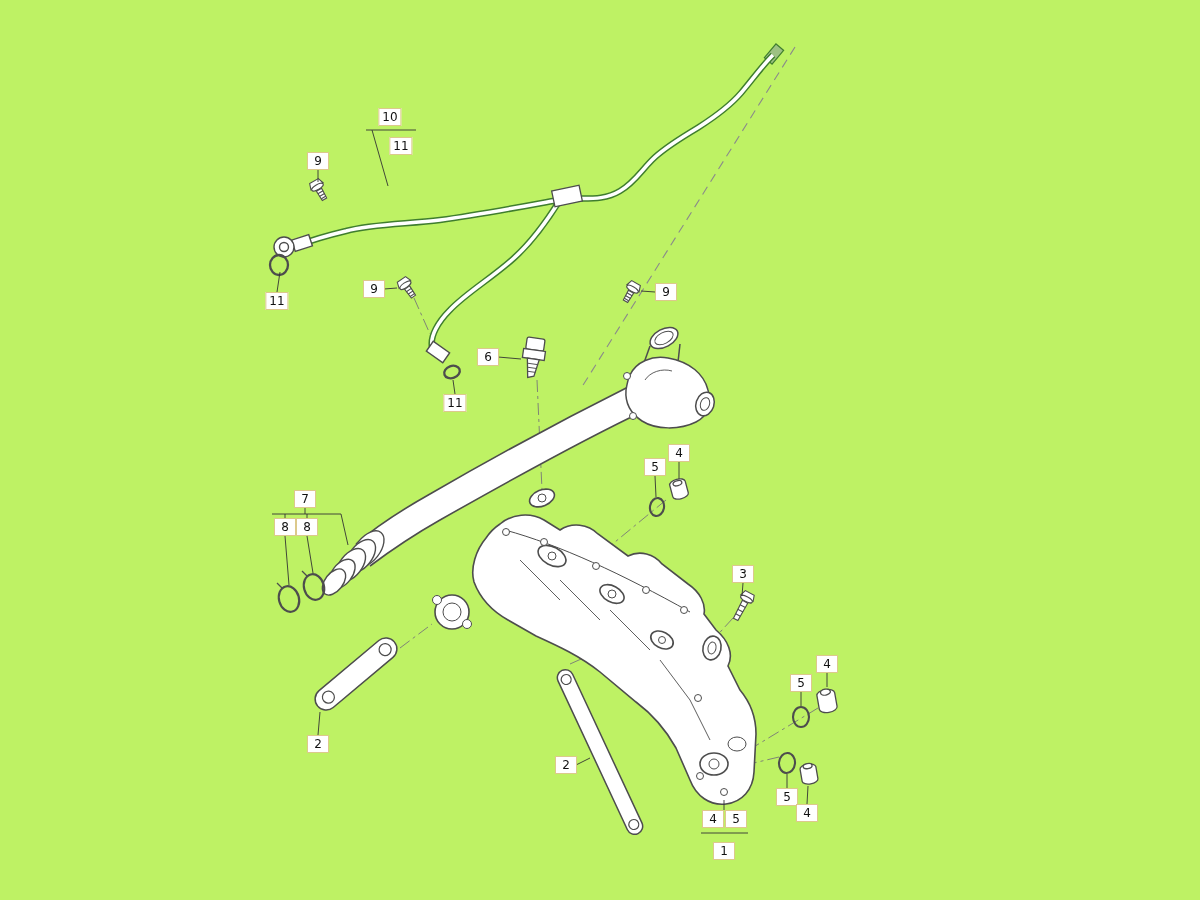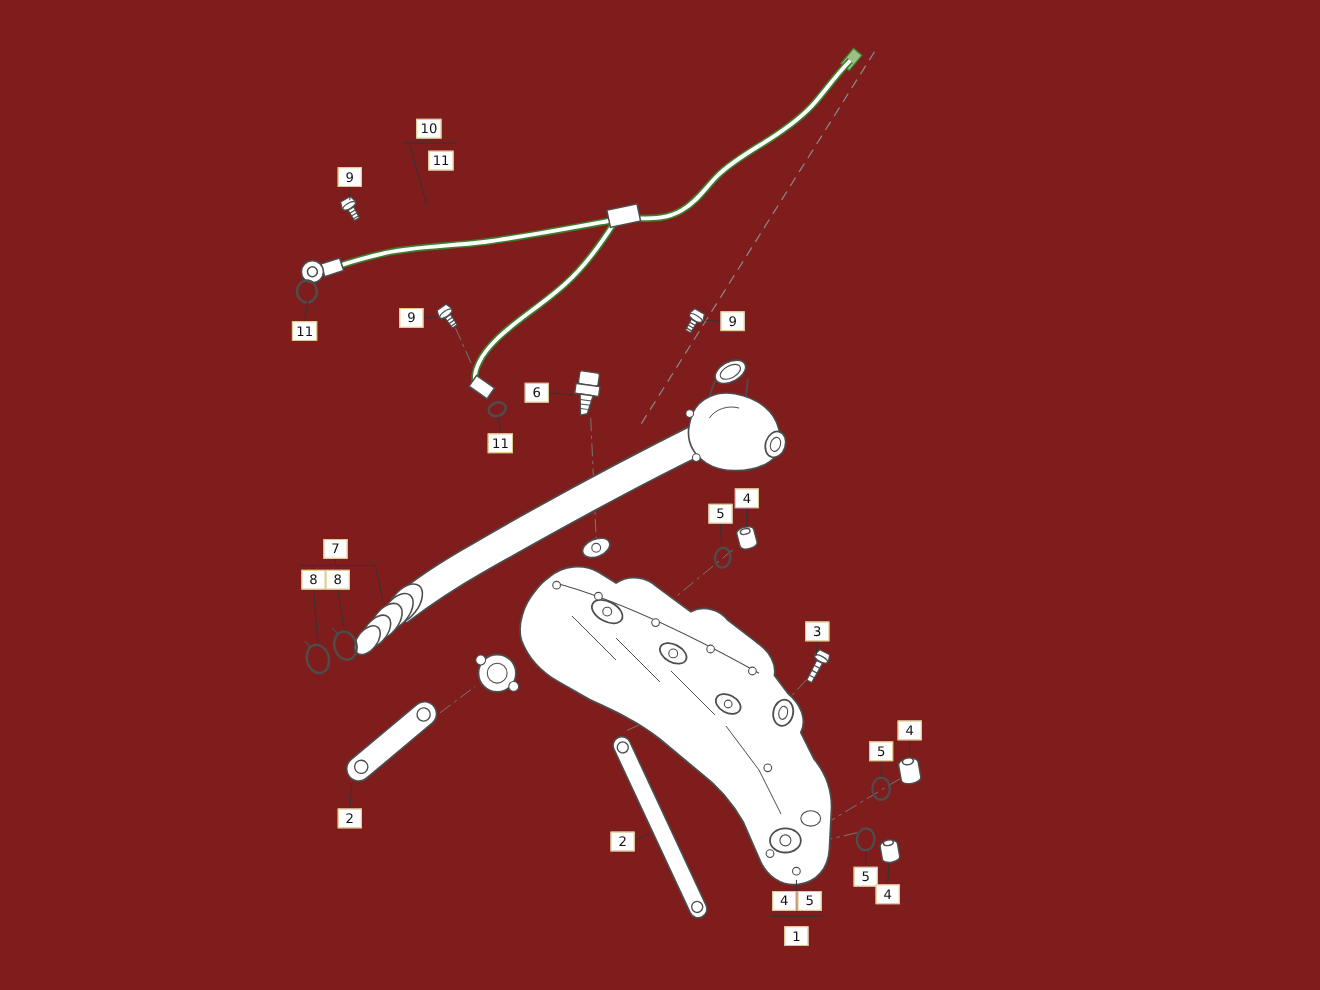--- a/index.html
+++ b/index.html
@@ -4,7 +4,7 @@
 <style>
   html,body { margin:0; padding:0; background:#ffffff; }
   .stage {
-    position:relative; width:1200px; height:900px; background:#7f1d1d;
+    position:relative; width:1200px; height:900px; background:#bef264;
     font-family:"DejaVu Sans","Liberation Sans",sans-serif; overflow:hidden;
   }
   svg.drawing { position:absolute; left:0; top:0; }

